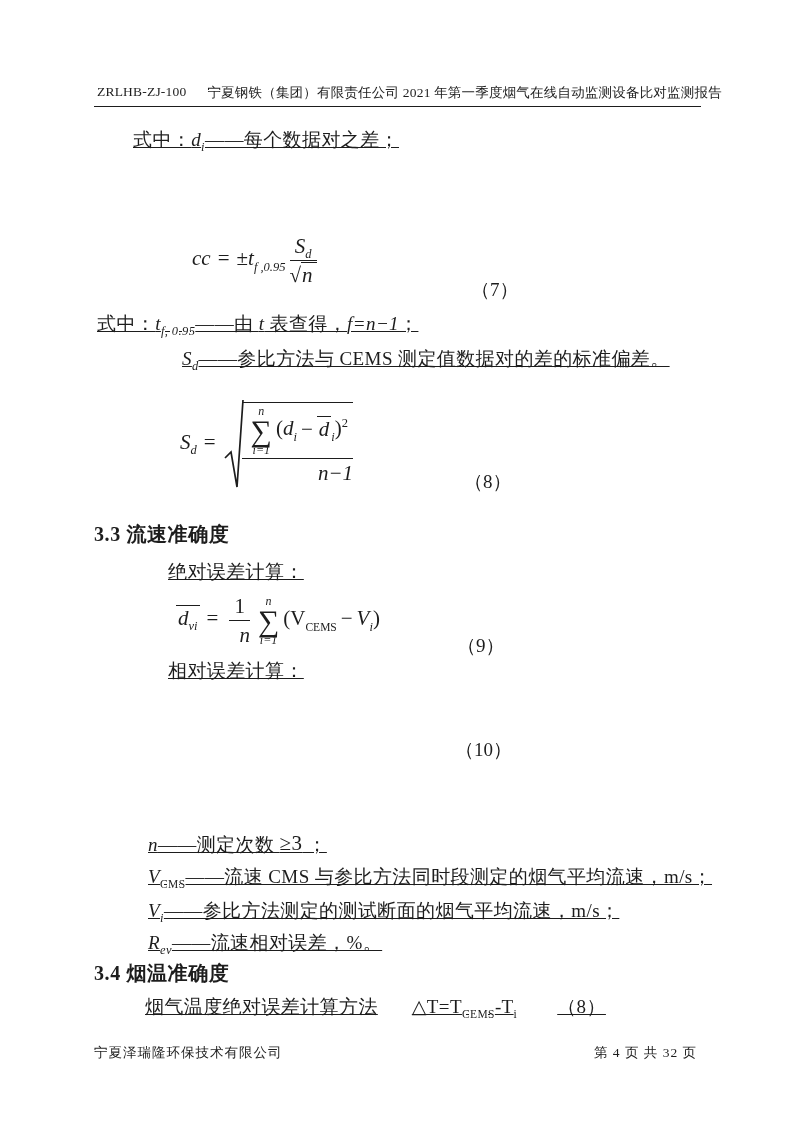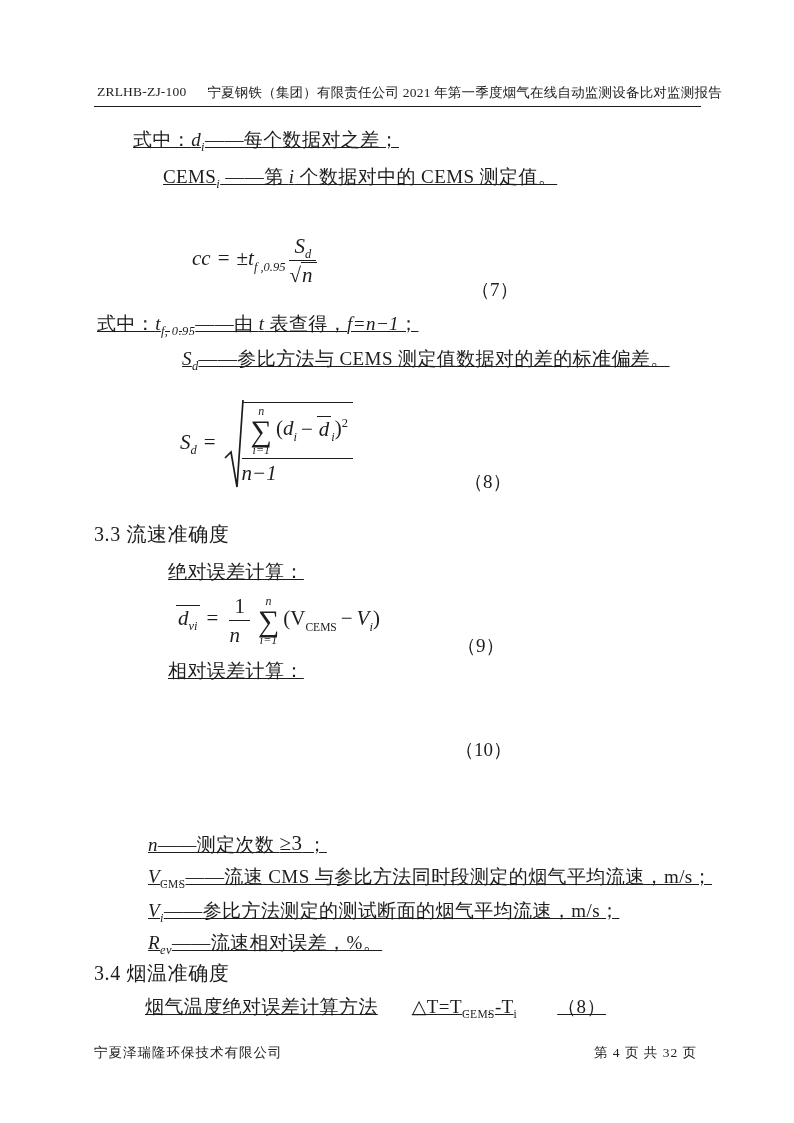--- a/index.html
+++ b/index.html
@@ -56,7 +56,6 @@
 
   <div class="ln" style="left:133px;top:121px"><span>式中：</span><span class="it">d</span><sub class="sb">i</sub><span>——每个数据对之差；</span></div>
 
-  <div class="ln" style="left:163px;top:158px"><span>CEMS</span><sub class="sb">i</sub><span> ——第 </span><span class="it">i</span><span> 个数据对中的 CEMS 测定值。</span></div>
 
 
   <div class="f" style="left:192px;top:228px">

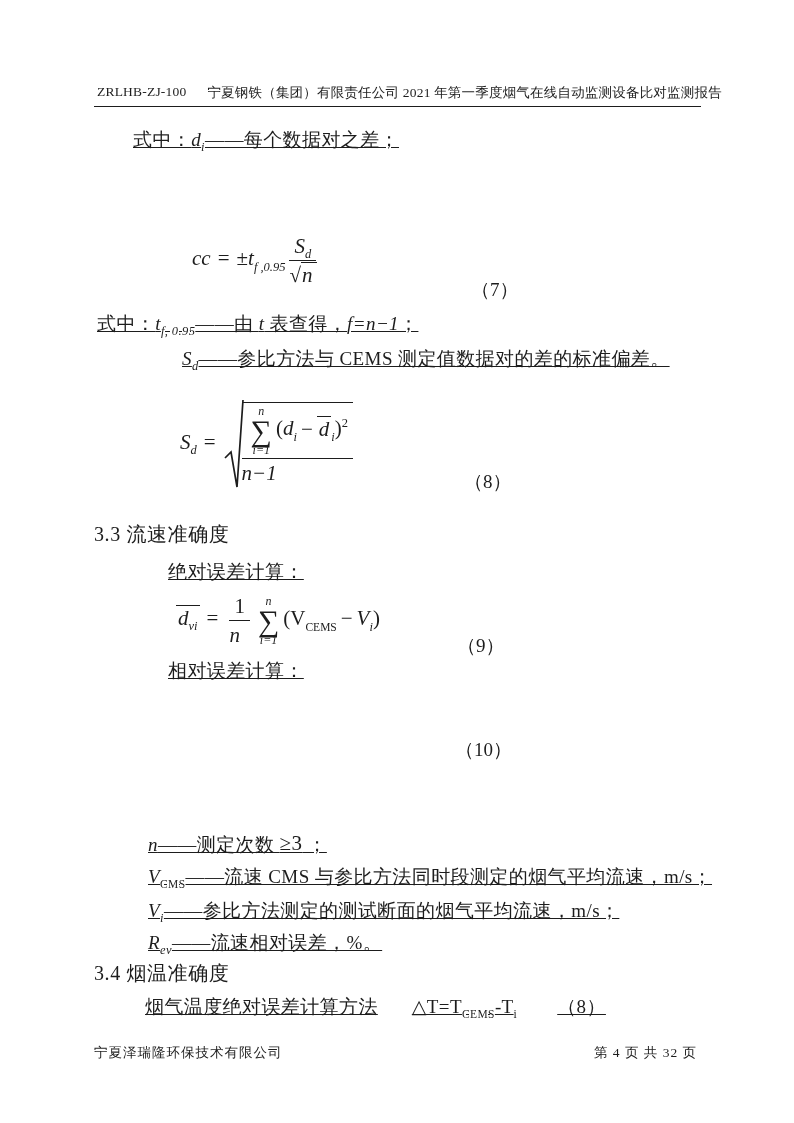--- a/index.html
+++ b/index.html
@@ -24,7 +24,7 @@
   .sbr { font-size:11.5px; font-style:normal; }
   .eqm { margin:0 7px; }
   .mm  { margin:0 4px; }
-  .frac { display:inline-flex; flex-direction:column; align-items:flex-start;
+  .frac { display:inline-flex; flex-direction:column; align-items:flex-end;
           vertical-align:middle; margin:0 4px; line-height:1.15; text-align:center; }
   .fnum { border-bottom:1.4px solid #1d1d1d; padding:0 5px 2px; }
   .fden { padding-top:2px; }

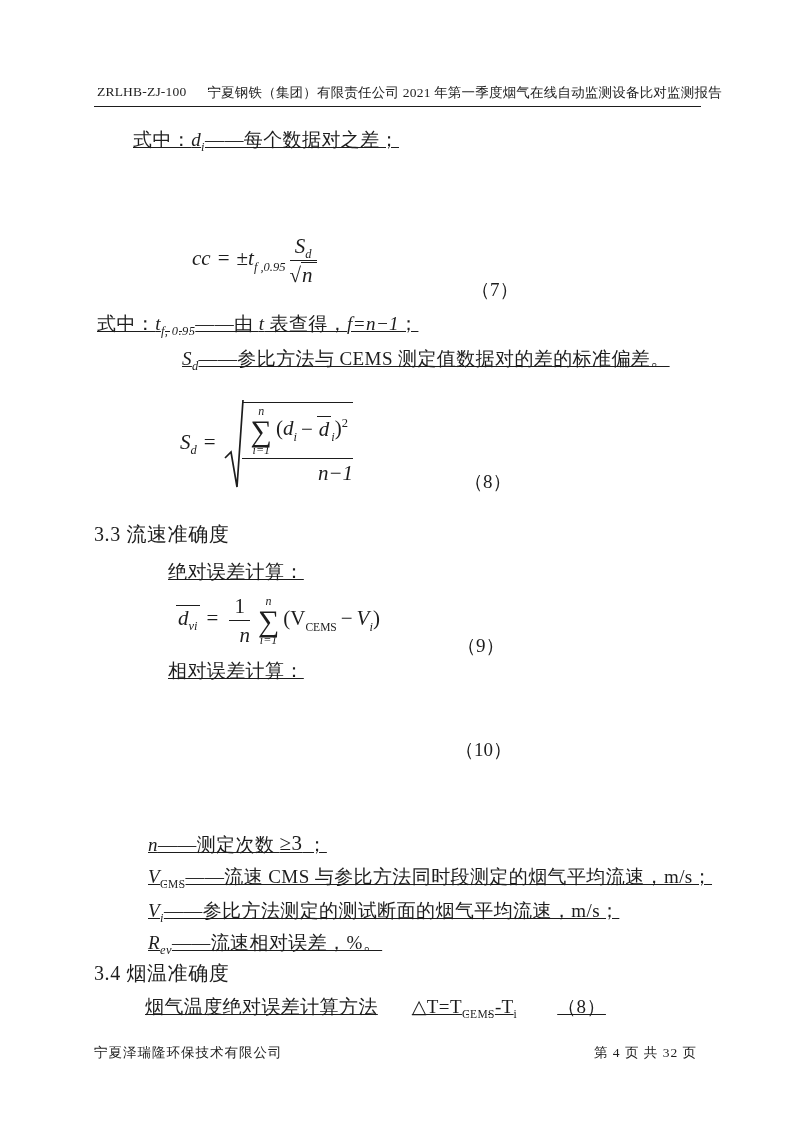--- a/index.html
+++ b/index.html
@@ -14,7 +14,7 @@
           border-top:1.6px solid #1d1d1d; }
   .ln { position:absolute; font-size:19px; letter-spacing:.4px;
         white-space:nowrap; line-height:1.35;text-decoration:underline; }
-  .h3 { position:absolute; font-size:20px; font-weight:400;
+  .h3 { position:absolute; font-size:20px; font-weight:700;
         letter-spacing:.6px; white-space:nowrap; }
   .f  { position:absolute; white-space:nowrap; font-size:21px; }
   .flabel { position:absolute; font-size:19px; }

